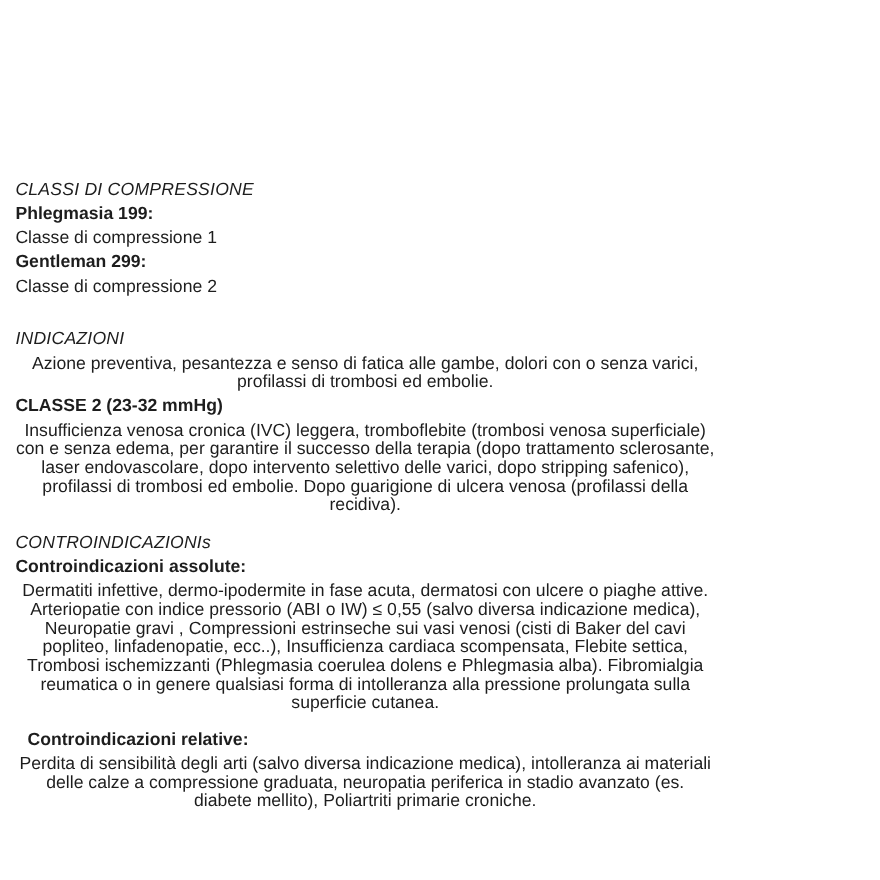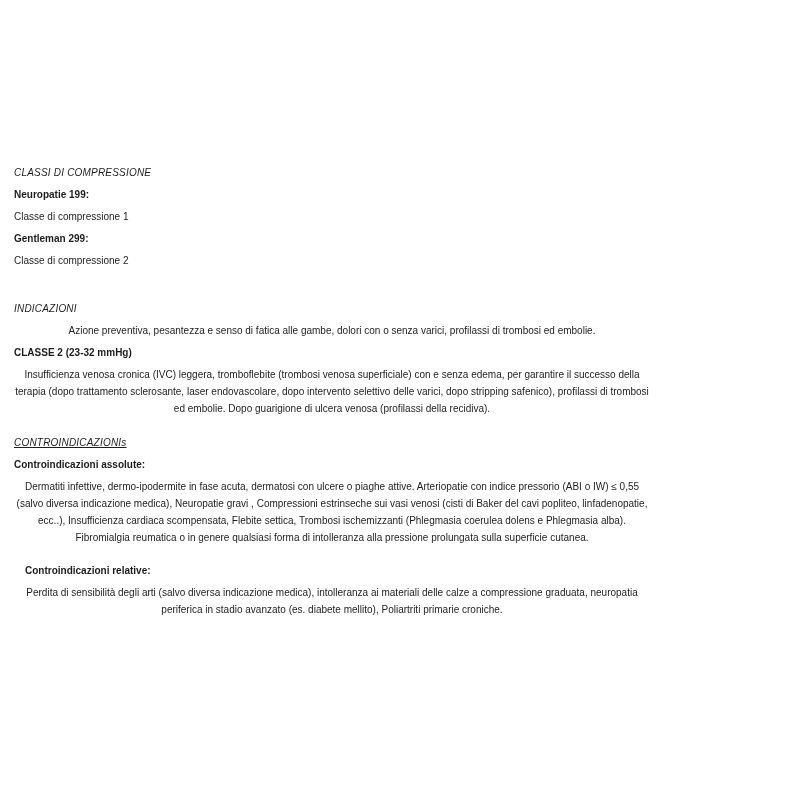--- a/index.html
+++ b/index.html
@@ -18,7 +18,7 @@
     box-sizing: border-box;
     width: 664px;
     padding: 164px 14px 0 14px;
-    font-size: 10px;
+    font-size: 16px;
     line-height: 17px;
   }
   .section-label {

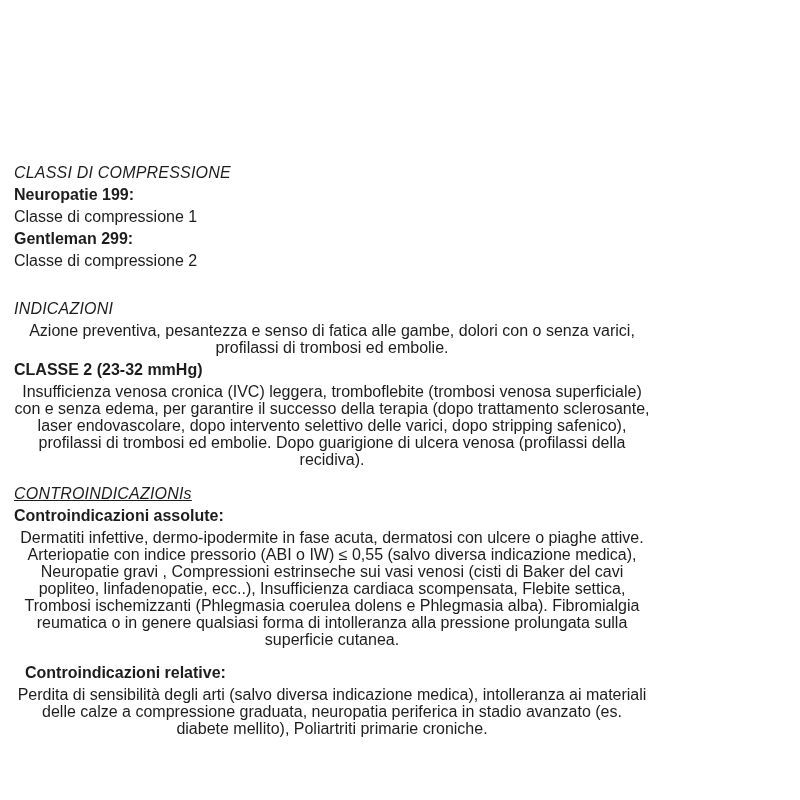--- a/index.html
+++ b/index.html
@@ -50,7 +50,7 @@
 
   <p class="section-label">CLASSI DI COMPRESSIONE</p>
 
-  <p class="bold-line">Neuropatie 199:</p>
+  <p class="bold-line">Phlegmasia 199:</p>
   <p class="text-line">Classe di compressione 1</p>
 
   <p class="bold-line">Gentleman 299:</p>

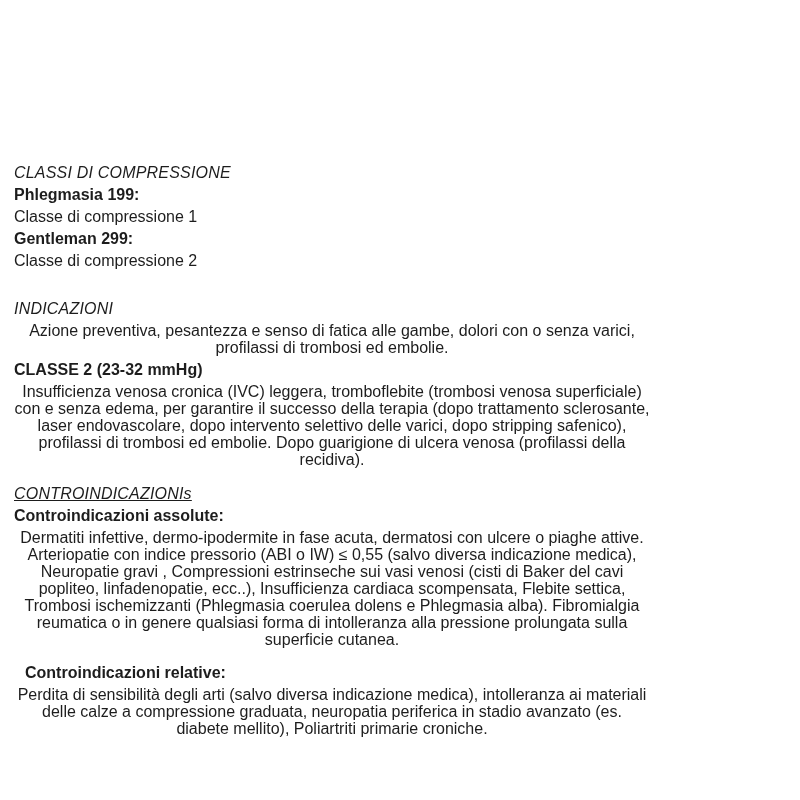--- a/index.html
+++ b/index.html
@@ -40,7 +40,7 @@
     text-align: center;
   }
   .gap-lg { margin-top: 31px; }
-  .gap-md { margin-top: 17px; text-decoration: underline; }
+  .gap-md { margin-top: 17px; }
   .gap-sm { margin-top: 16px; margin-left: 11px; }
 </style>
 </head>

